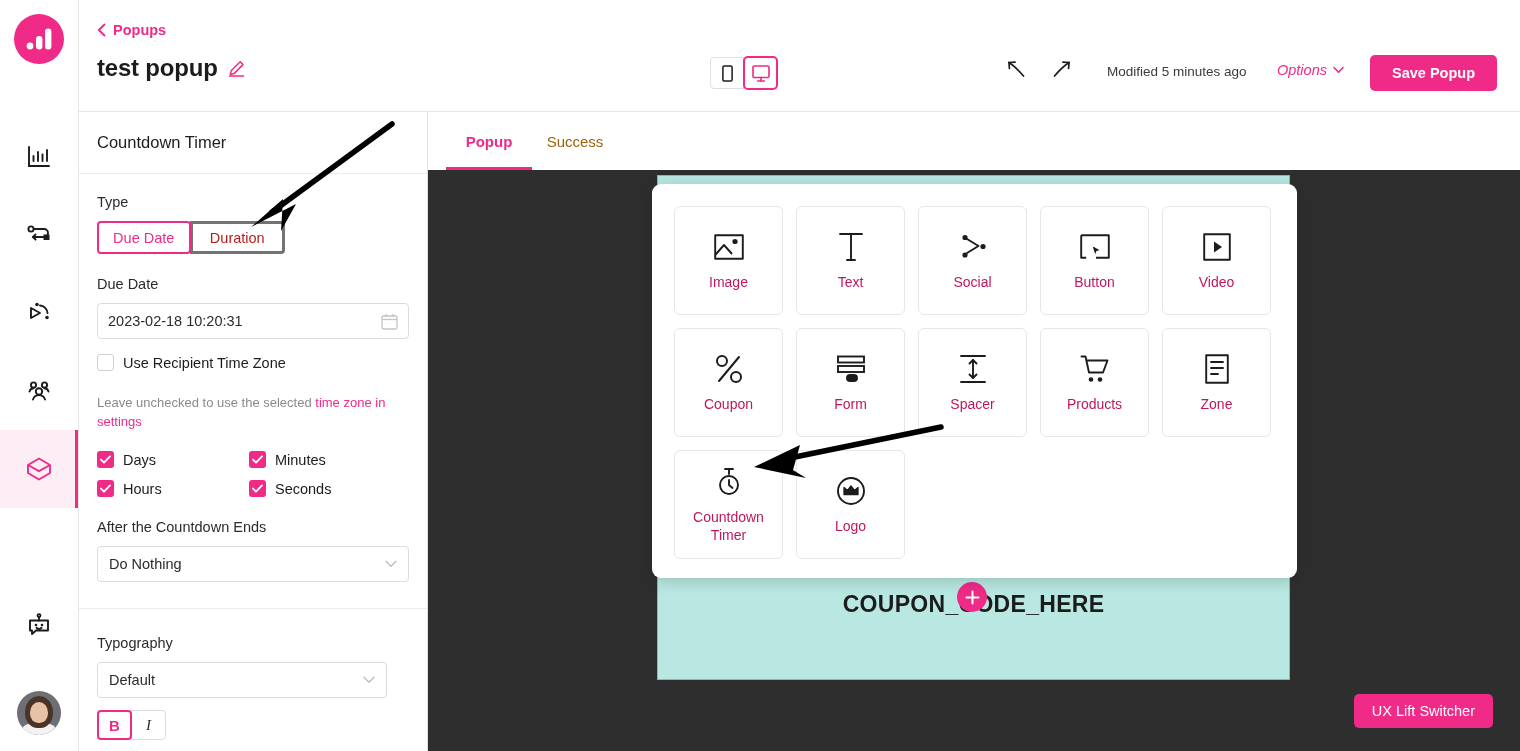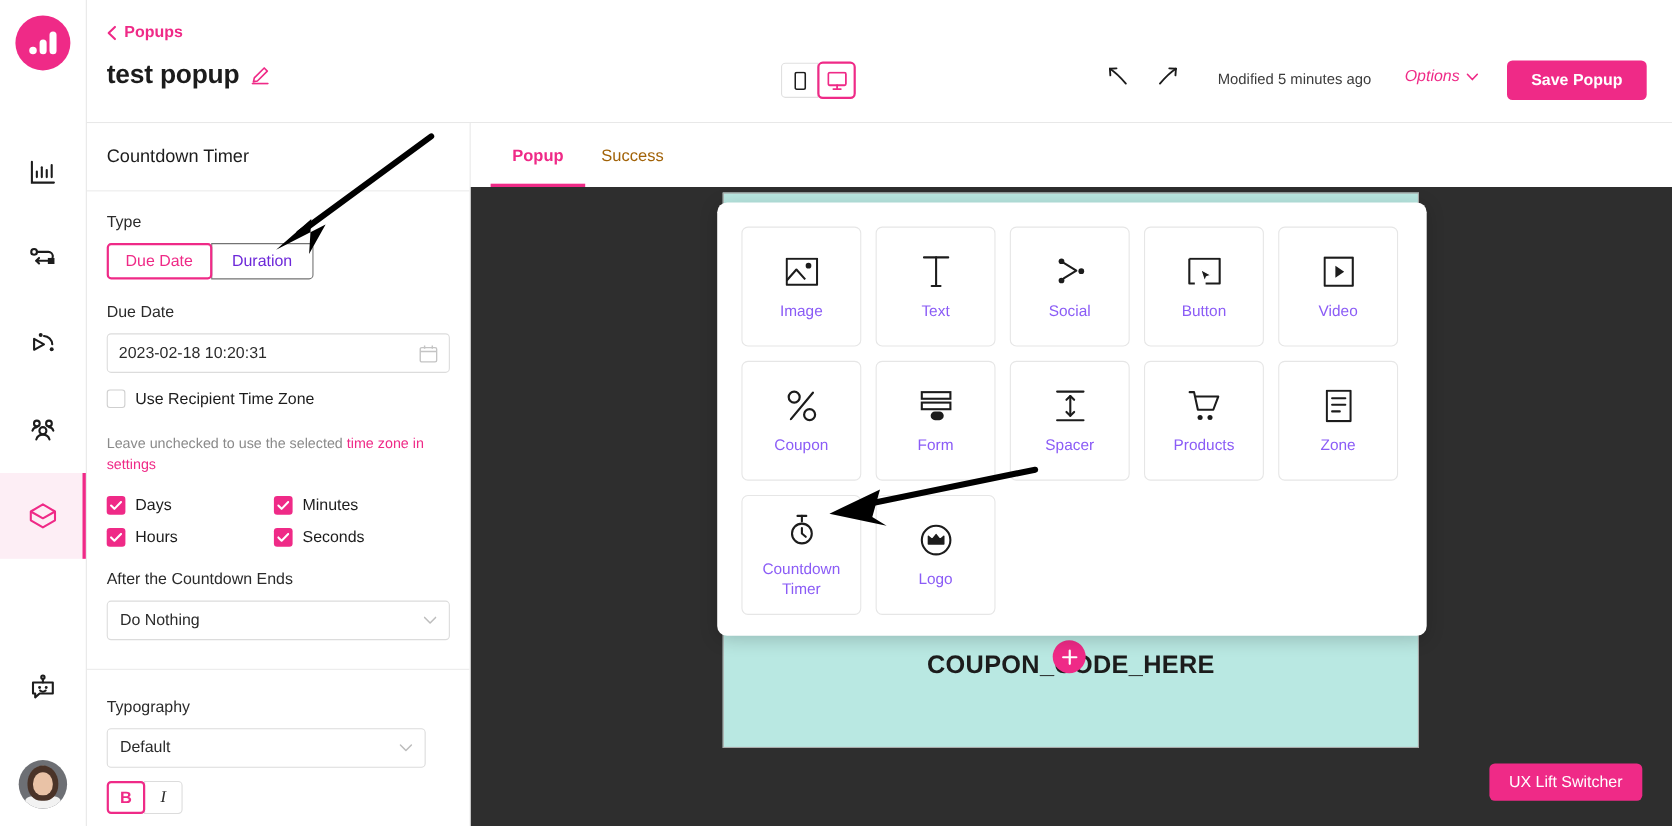--- a/index.html
+++ b/index.html
@@ -115,7 +115,7 @@
   .seg { display: flex; width: 188px; }
   .seg-btn {
     flex: 1; height: 33px; display: flex; align-items: center; justify-content: center;
-    font-size: 14.5px; background: #fff; border: 1px solid #737373; color: #6d28d9;
+    font-size: 14.5px; background: #fff; border: 3px solid #737373; color: #b91c1c;
     cursor: pointer;
   }
   .seg-btn:first-child { border-radius: 4px 0 0 4px; }

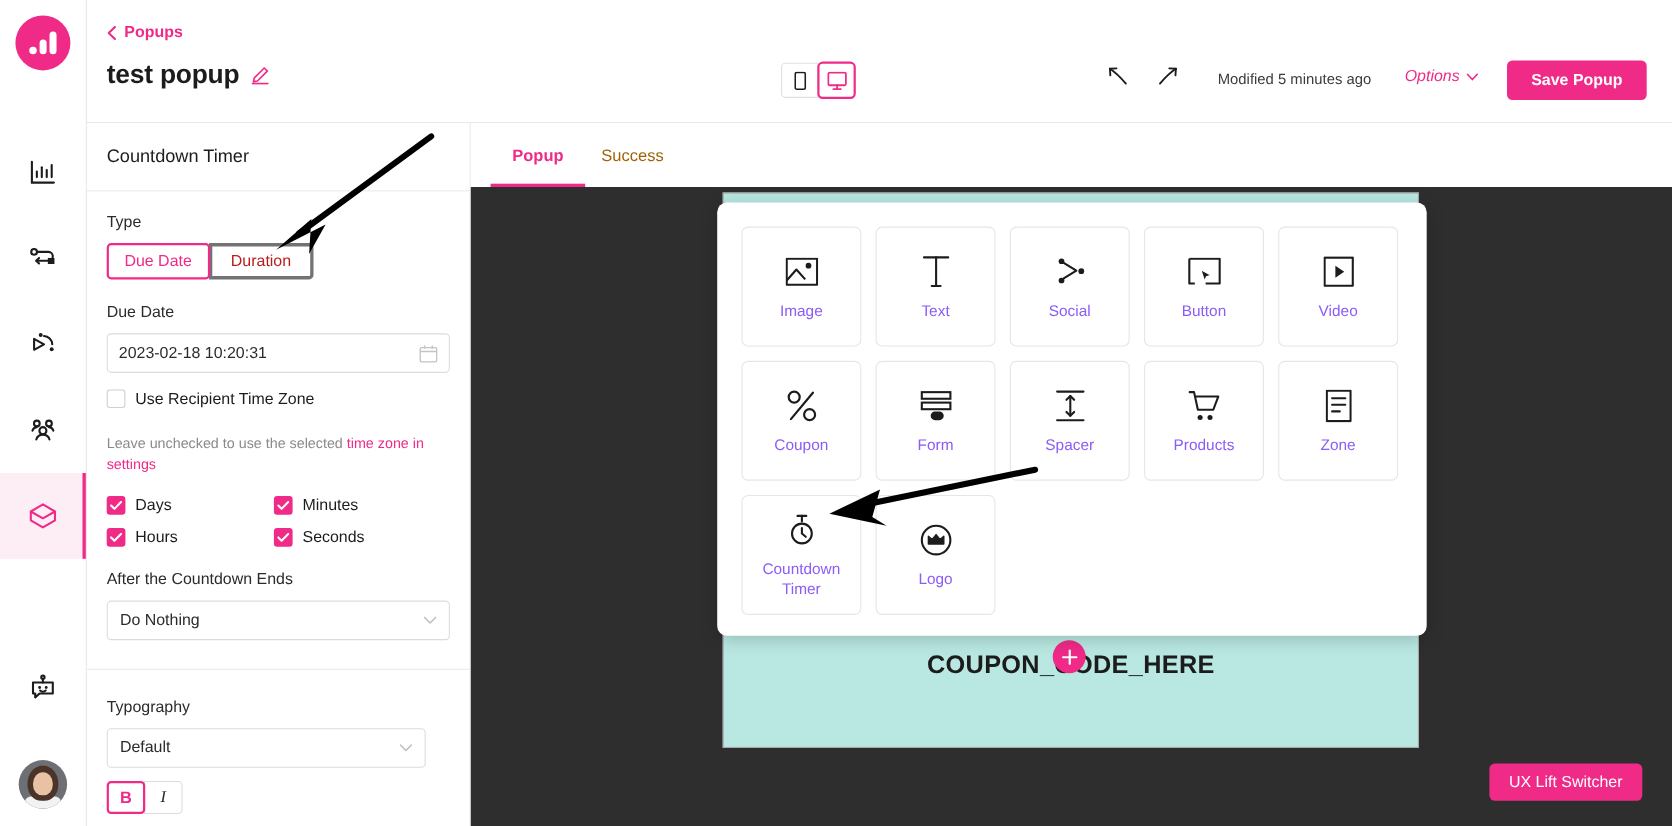--- a/index.html
+++ b/index.html
@@ -230,7 +230,7 @@
     gap: 9px; background: #fff; cursor: pointer;
   }
   .el-card .lbl {
-    font-size: 14px; color: #8b5cf6; text-align: center; line-height: 18px; max-width: 94px;
+    font-size: 14px; color: #be185d; text-align: center; line-height: 18px; max-width: 94px;
   }
   .el-icon { height: 34px; display: flex; align-items: center; justify-content: center; }
 

